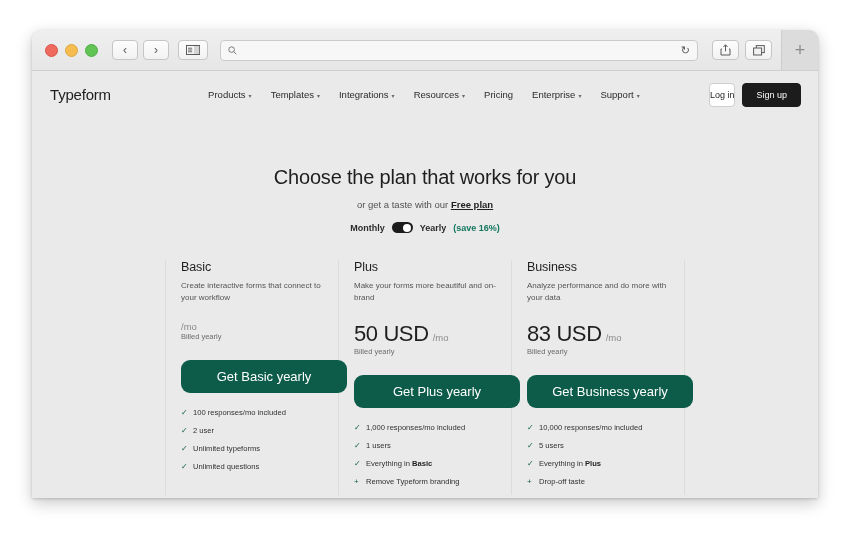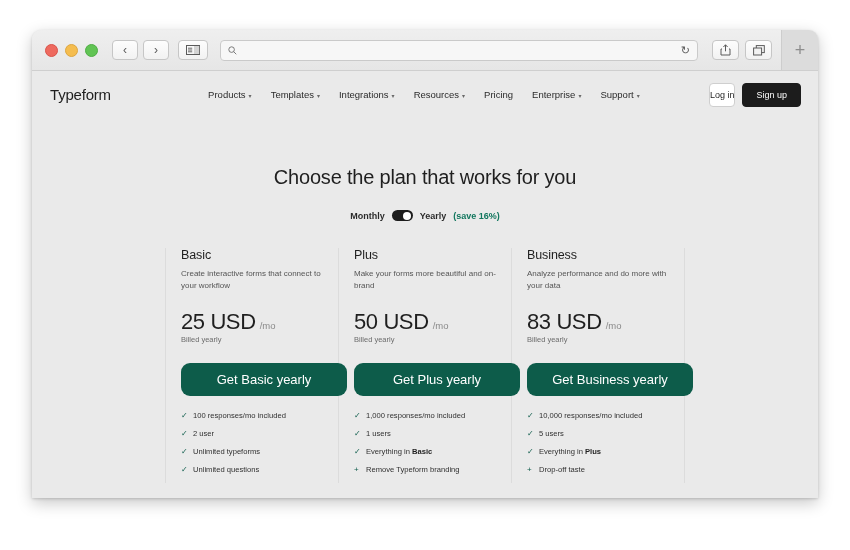--- a/index.html
+++ b/index.html
@@ -327,6 +327,9 @@
 
       <div class="hero">
         <h1>Choose the plan that works for you</h1>
+        <div class="hero-sub">
+          <span>or get a taste with our </span><a href="#">Free plan</a>
+        </div>
 
         <div class="toggle-row">
           <span class="tg-label">Monthly</span>

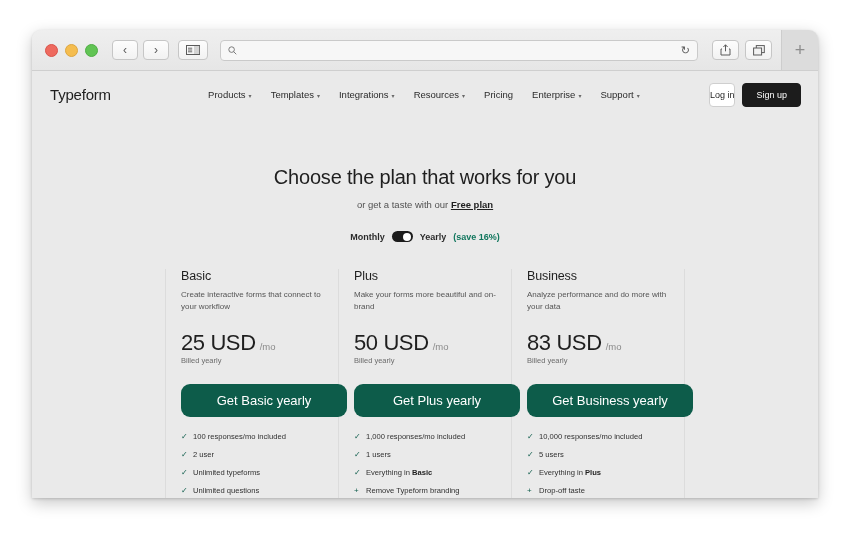--- a/index.html
+++ b/index.html
@@ -152,7 +152,7 @@
 
   
   .toggle-row {
-    margin-top: 21px;
+    margin-top: 12px;
     display: flex; align-items: center; justify-content: center;
     gap: 7px;
     font-size: 9px;

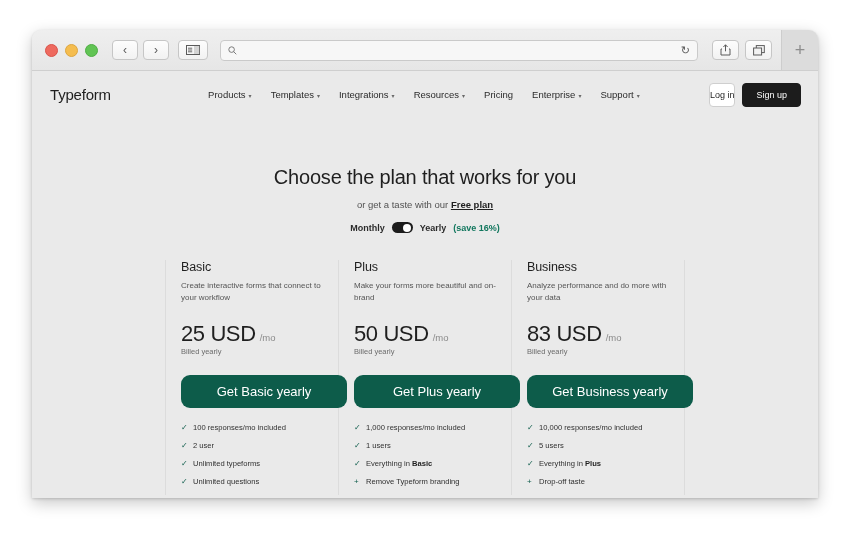--- a/index.html
+++ b/index.html
@@ -347,7 +347,6 @@
           <div class="plan-name">Basic</div>
           <div class="plan-desc">Create interactive forms that connect to your workflow</div>
           <div class="price-row">
-            <span class="price">25 USD</span>
             <span class="per">/mo</span>
           </div>
           <div class="billed">Billed yearly</div>

